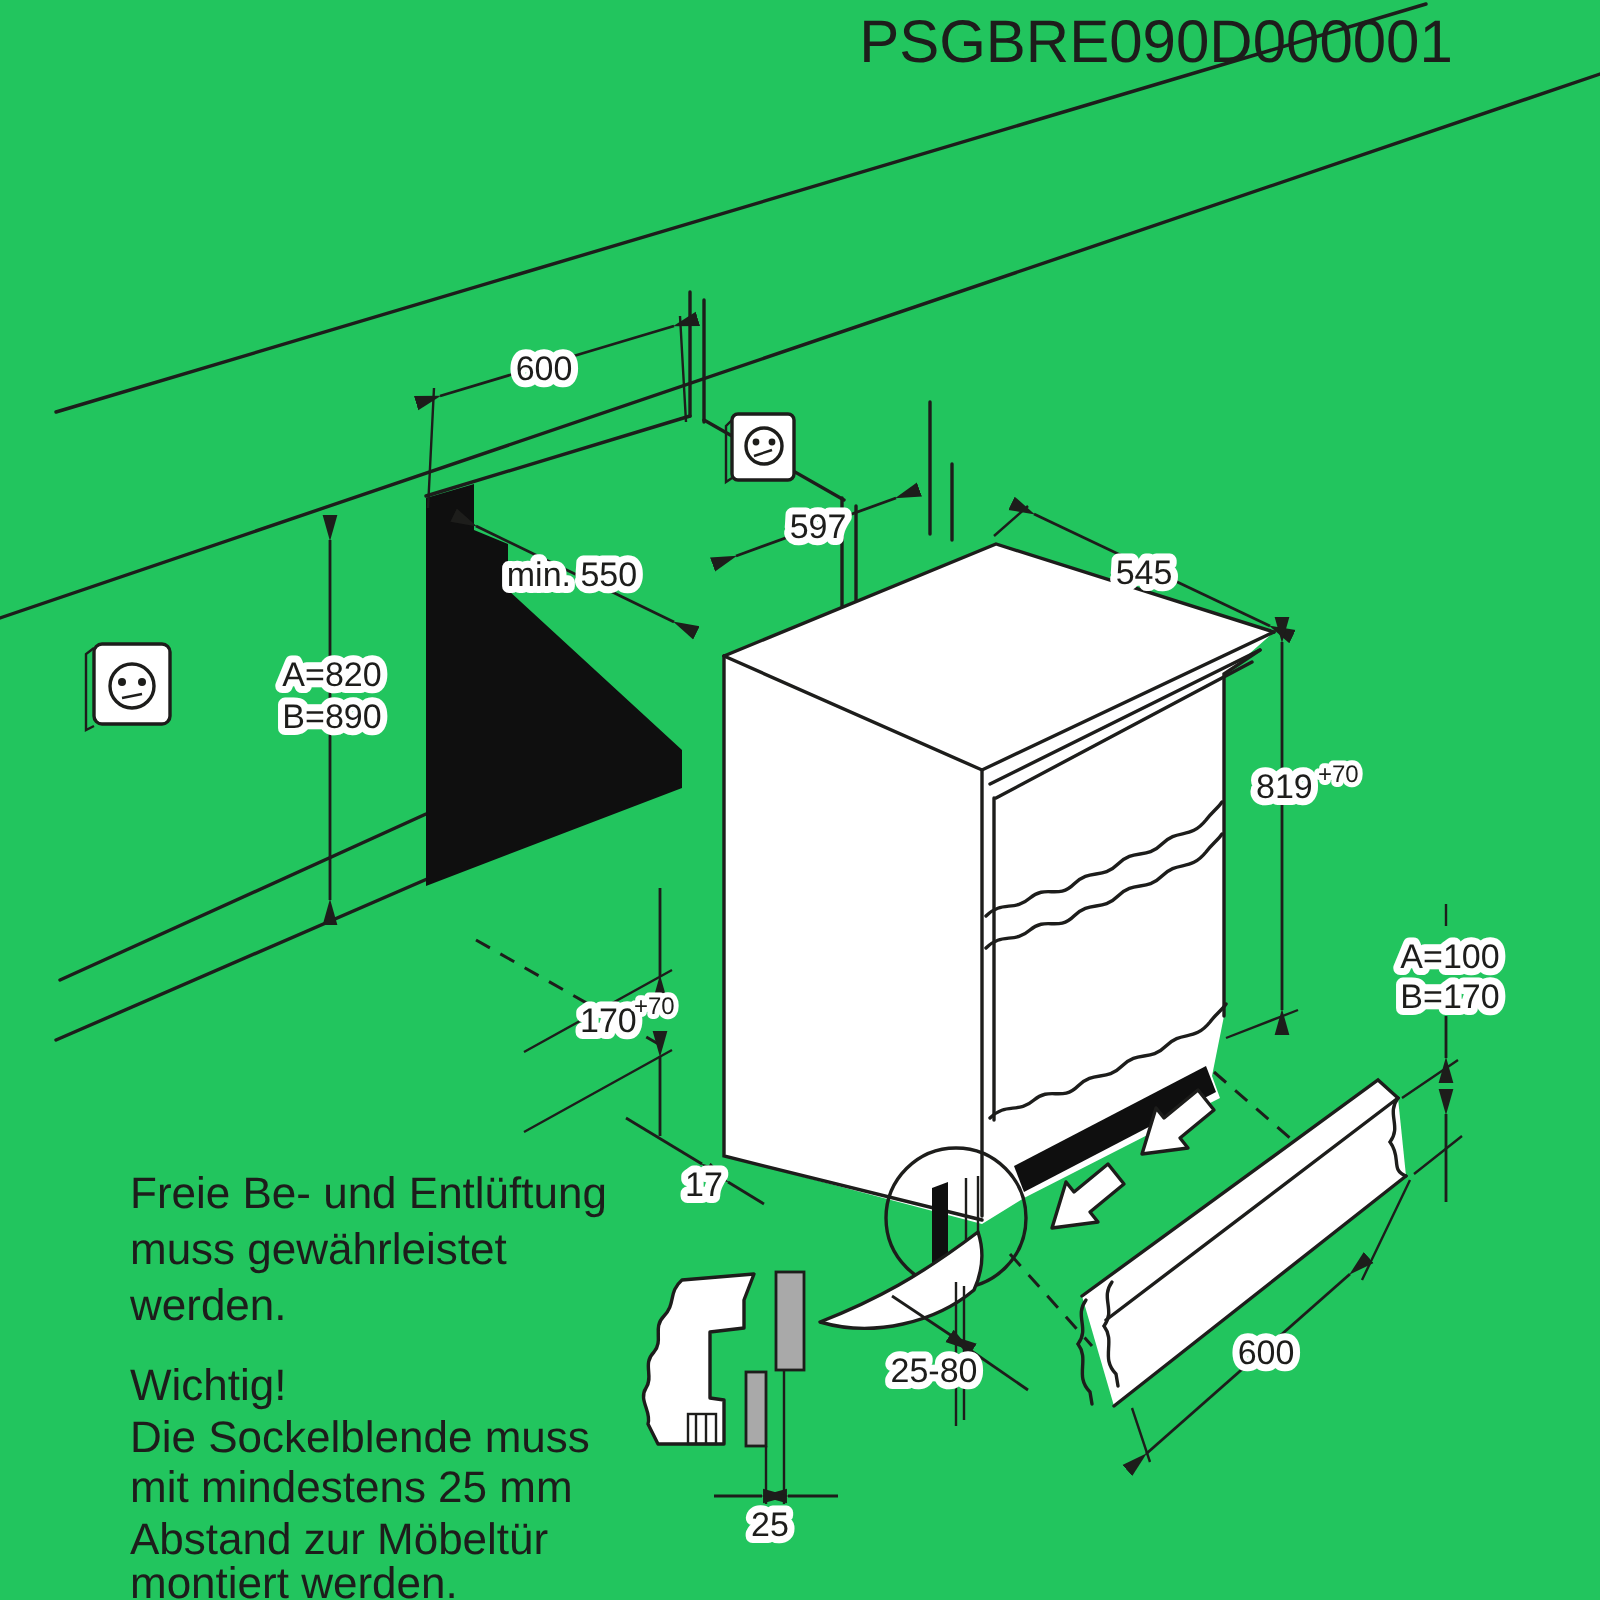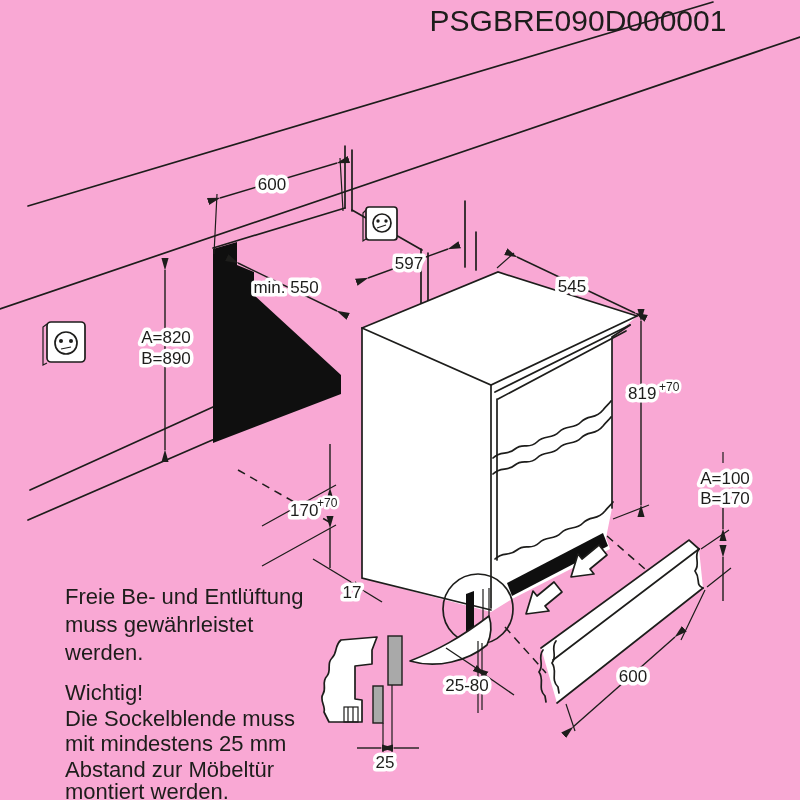--- a/index.html
+++ b/index.html
@@ -3,7 +3,7 @@
 <meta charset="utf-8">
 <style>
   html,body{margin:0;padding:0;background:#fff;}
-  #stage{position:relative;width:800px;height:800px;background:#f9a8d4;overflow:hidden;
+  #stage{position:relative;width:800px;height:800px;background:#22c55e;overflow:hidden;
          font-family:"Liberation Sans", sans-serif;}
   svg{position:absolute;left:0;top:0;}
   .ln  {stroke:#1d1d1b;stroke-width:1.7;fill:none;stroke-linecap:round;}

